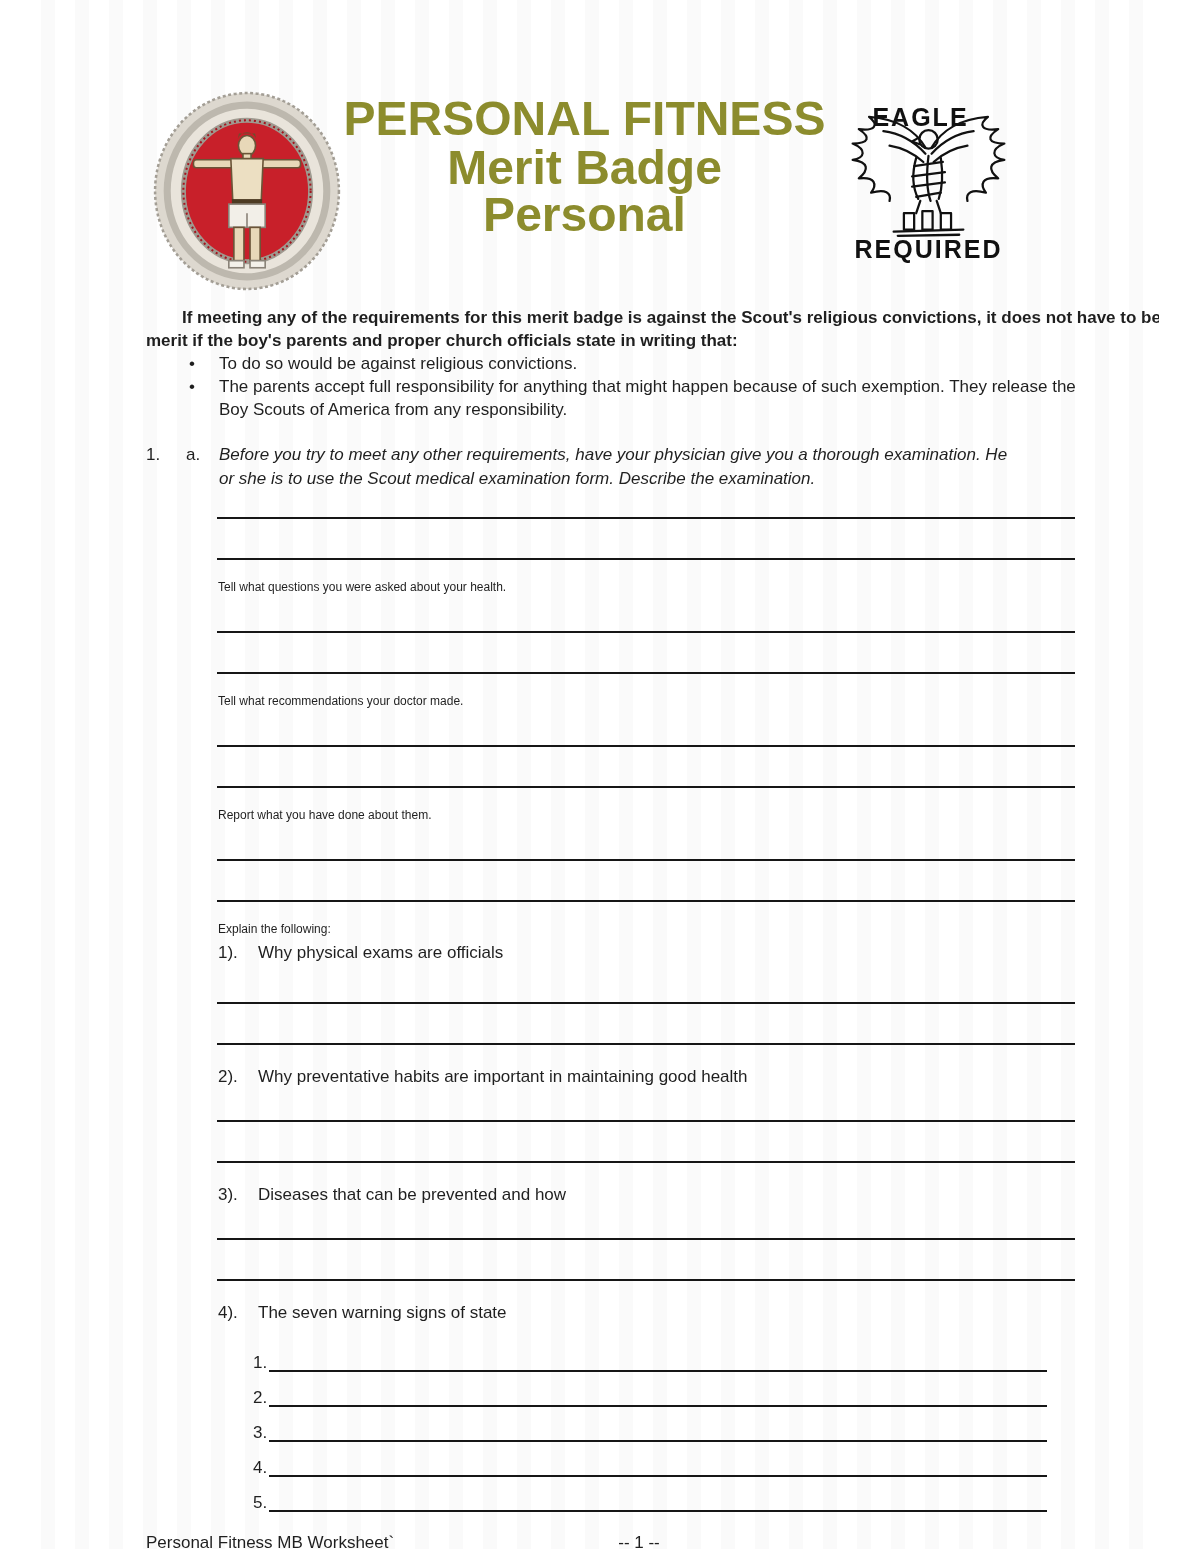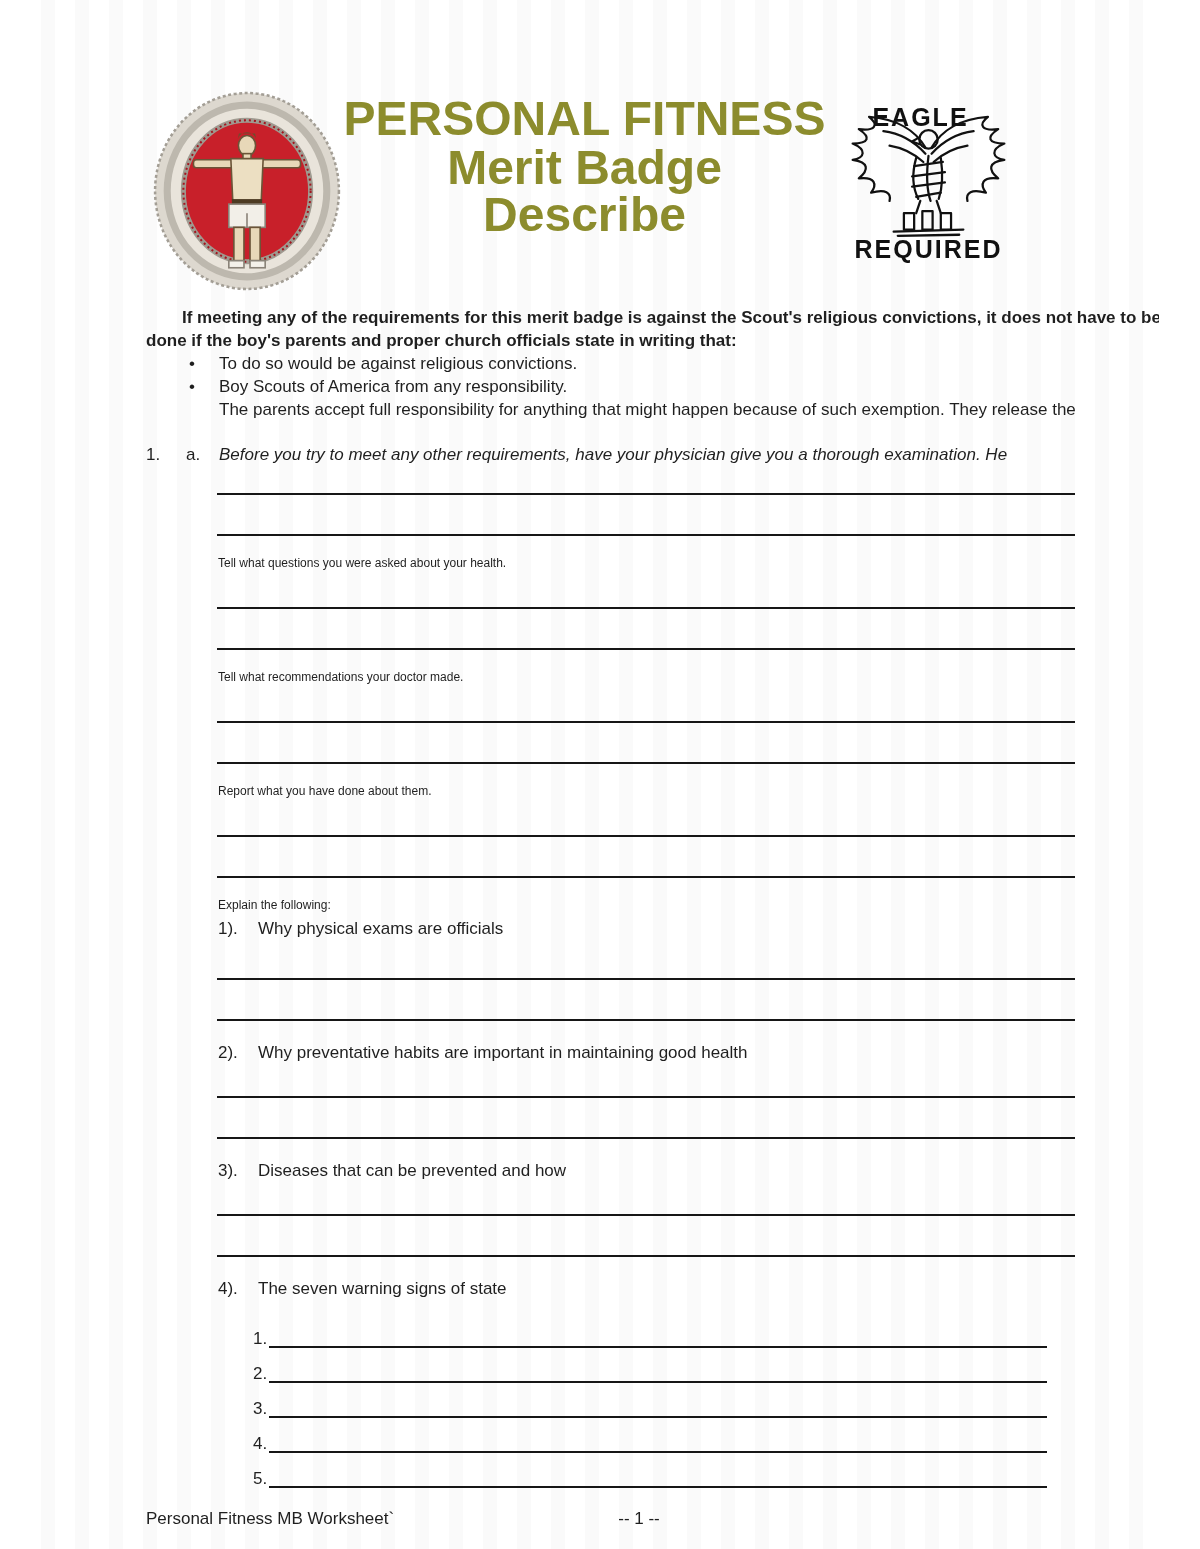--- a/index.html
+++ b/index.html
@@ -94,7 +94,7 @@
     <div class="title-block">
       <div class="title-line-1">PERSONAL FITNESS</div>
       <div class="title-line-2">Merit Badge</div>
-      <div class="title-line-2">Describe</div>
+      <div class="title-line-2">Personal</div>
     </div>
 
     <div class="eagle-wrap">

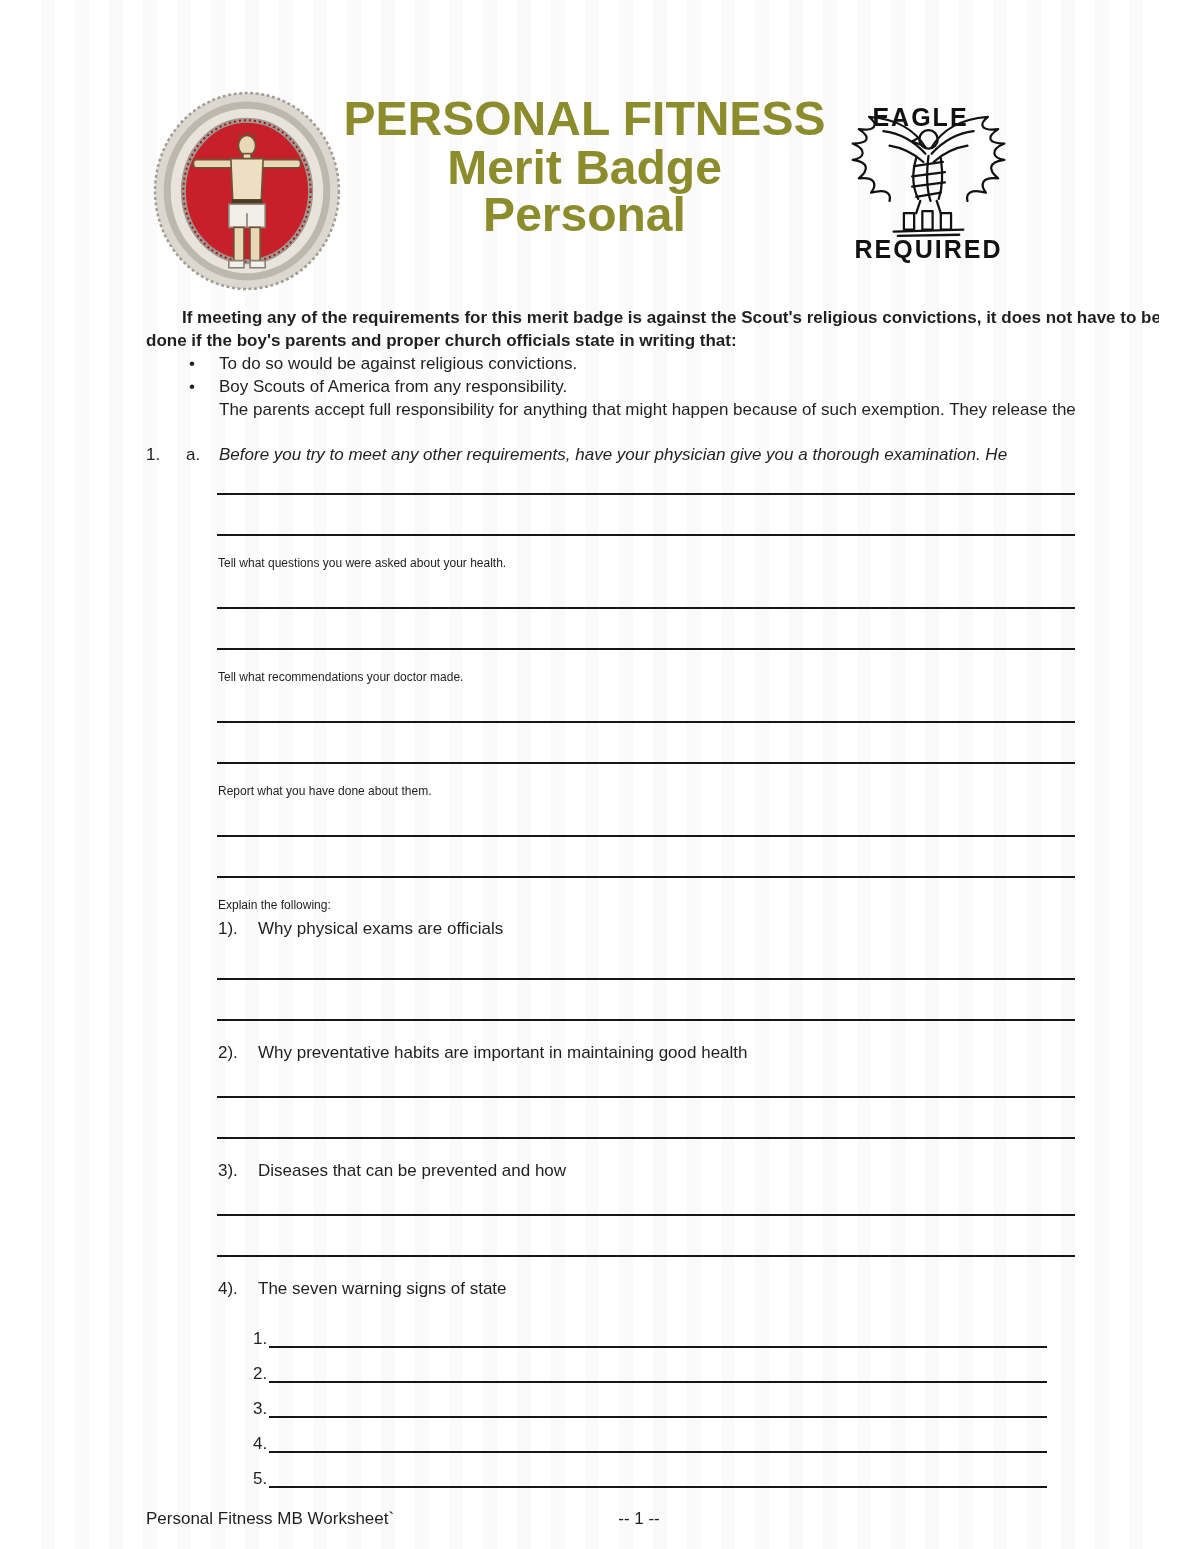--- a/index.html
+++ b/index.html
@@ -124,7 +124,7 @@
 
   <div class="intro">
     <div class="indent">If meeting any of the requirements for this merit badge is against the Scout's religious convictions, it does not have to be</div>
-    <div>done if the boy's parents and proper church officials state in writing that:</div>
+    <div>merit if the boy's parents and proper church officials state in writing that:</div>
   </div>
 
   <div class="bullets">

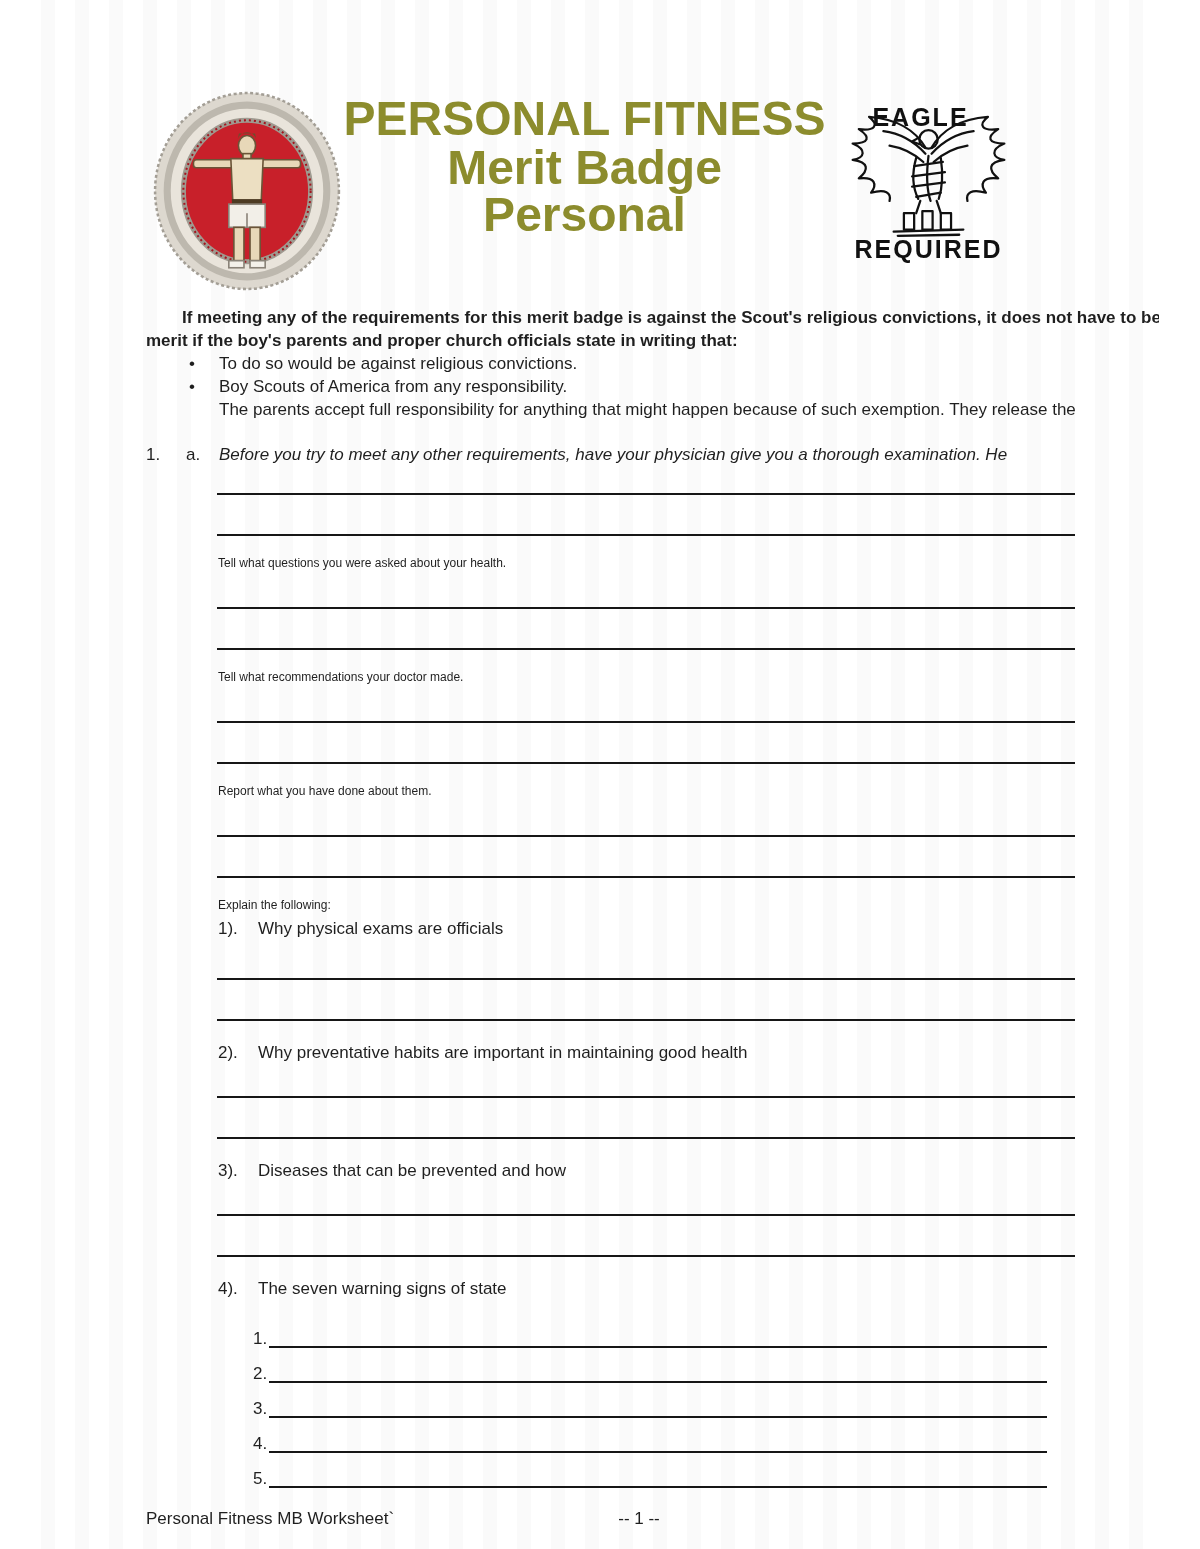--- a/index.html
+++ b/index.html
@@ -135,8 +135,8 @@
     <div class="bullet-row">
       <span class="bullet-glyph">•</span>
       <div>
+        <div class="bullet-text">The parents accept full responsibility for anything that might happen because of such exemption. They release the</div>
         <div class="bullet-text">Boy Scouts of America from any responsibility.</div>
-        <div class="bullet-text">The parents accept full responsibility for anything that might happen because of such exemption. They release the</div>
       </div>
     </div>
   </div>

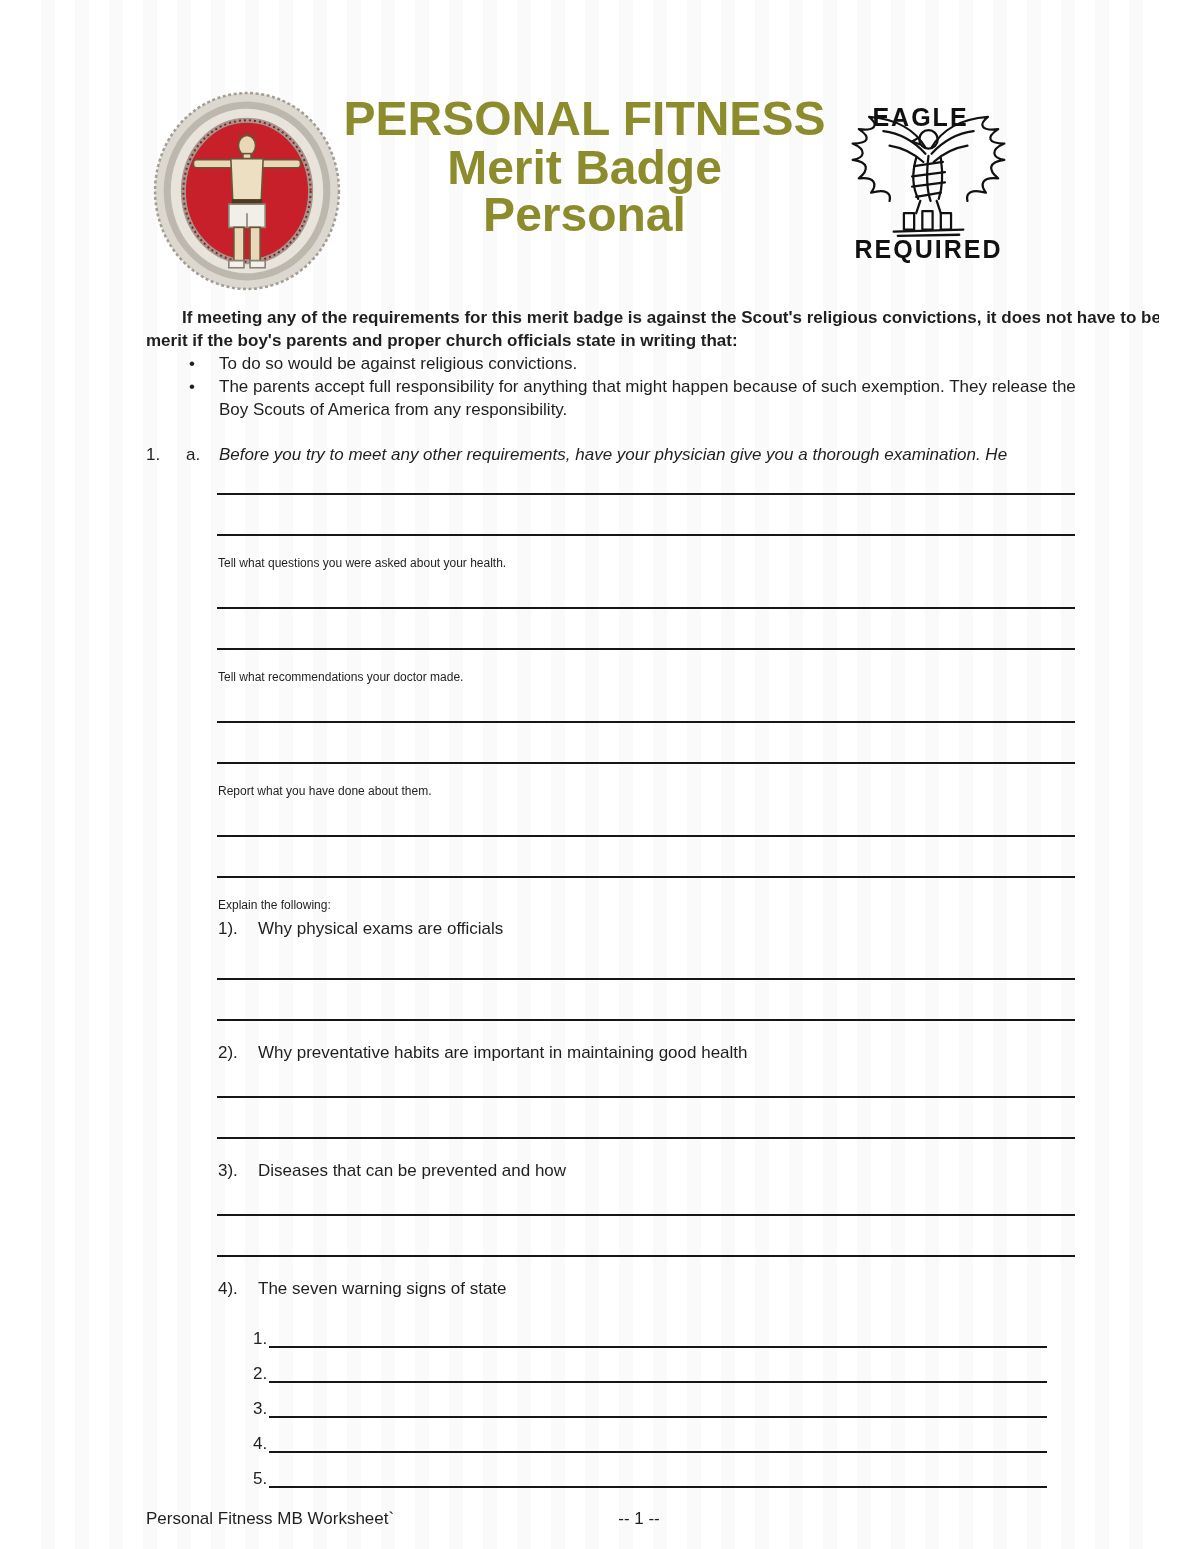--- a/index.html
+++ b/index.html
@@ -146,6 +146,7 @@
     <span class="q1-letter">a.</span>
     <div>
       <div class="q1-text">Before you try to meet any other requirements, have your physician give you a thorough examination. He</div>
+      <div class="q1-text">or she is to use the Scout medical examination form. Describe the examination.</div>
     </div>
   </div>
 

